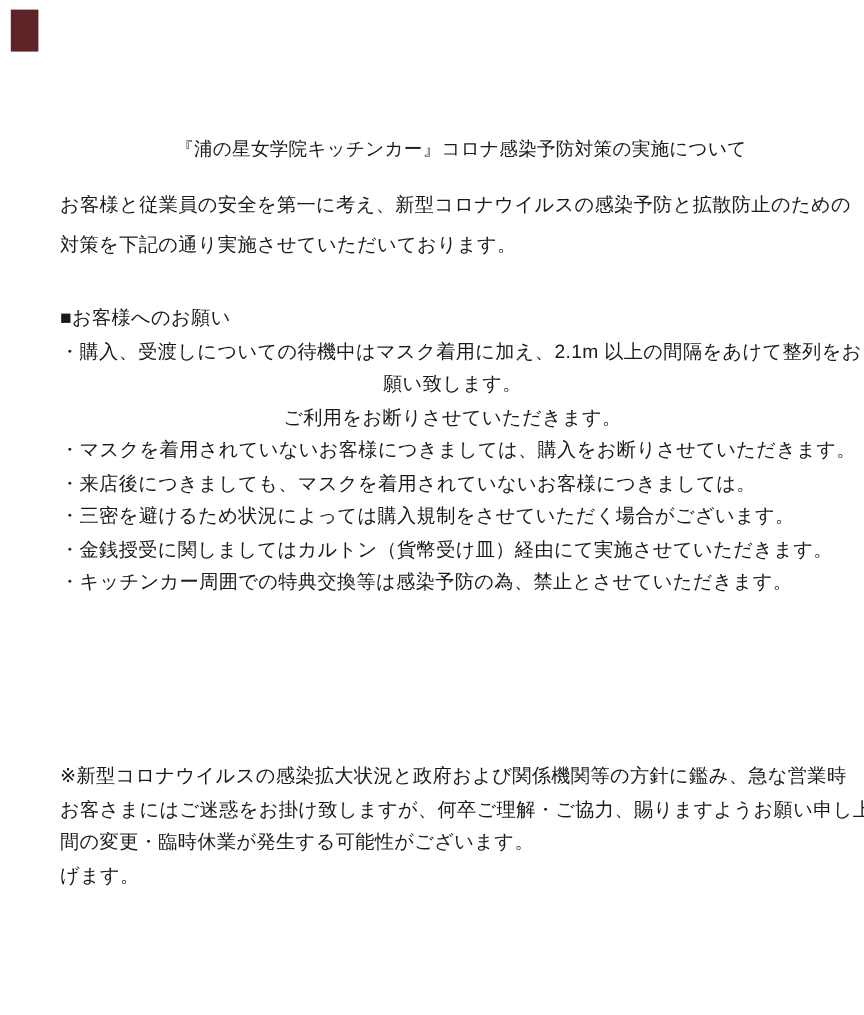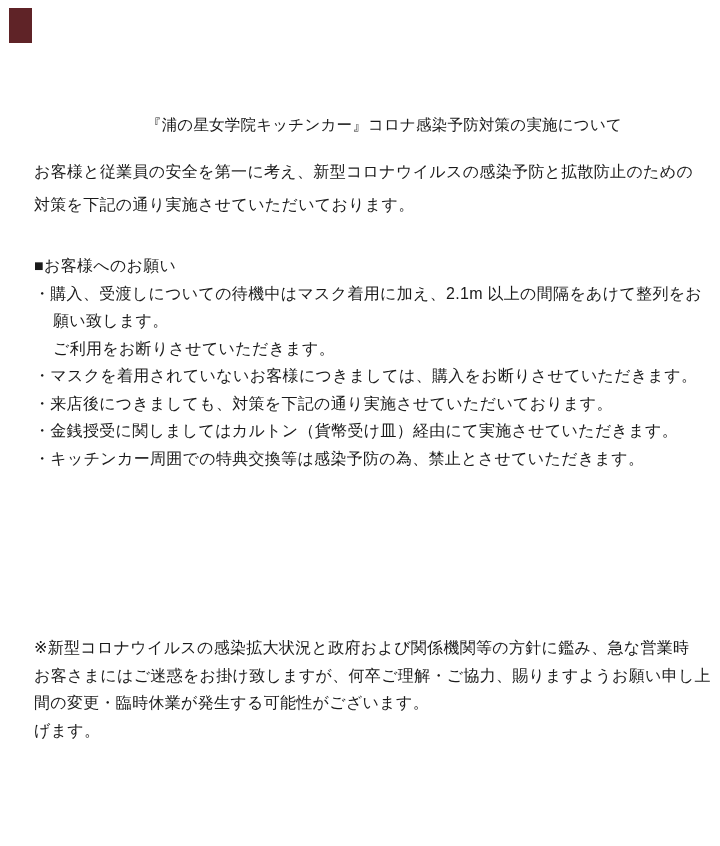--- a/index.html
+++ b/index.html
@@ -66,6 +66,7 @@
   .line {
     white-space: nowrap;
     letter-spacing: 0.3px;
+    margin-left: 16px;
   }
   .line.cont {
     margin-left: 19px;

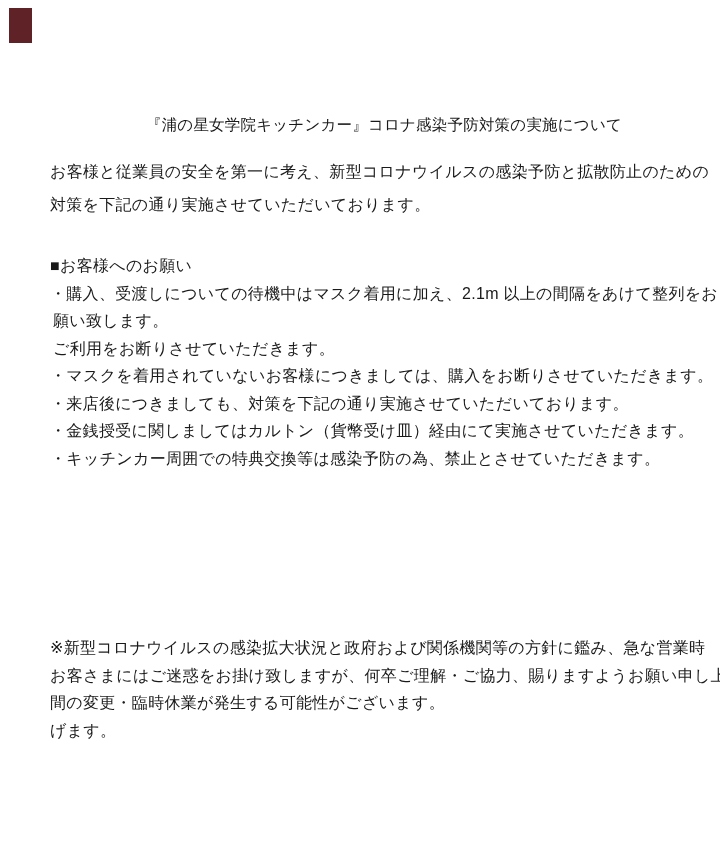--- a/index.html
+++ b/index.html
@@ -69,7 +69,8 @@
     margin-left: 16px;
   }
   .line.cont {
-    margin-left: 19px;
+    margin-left: 2px;
+    text-align: center;
   }
 </style>
 </head>

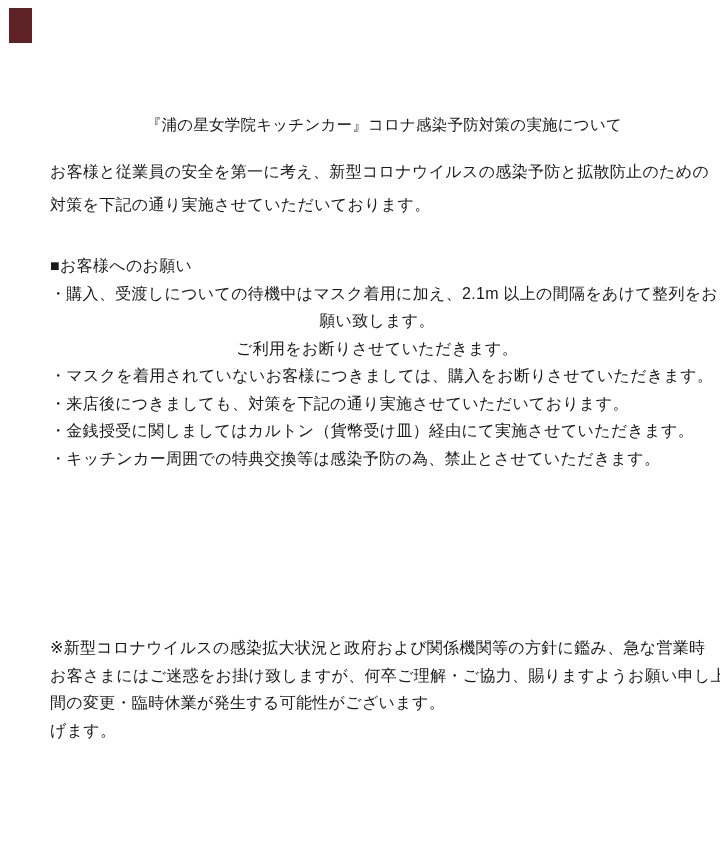--- a/index.html
+++ b/index.html
@@ -105,7 +105,7 @@
 
 
     <div>
-      <div class="line">・来店後につきましても、対策を下記の通り実施させていただいております。</div>
+      <div class="line">・来店後につきましても、マスクを着用されていないお客様につきましては。</div>
     </div>
 
 

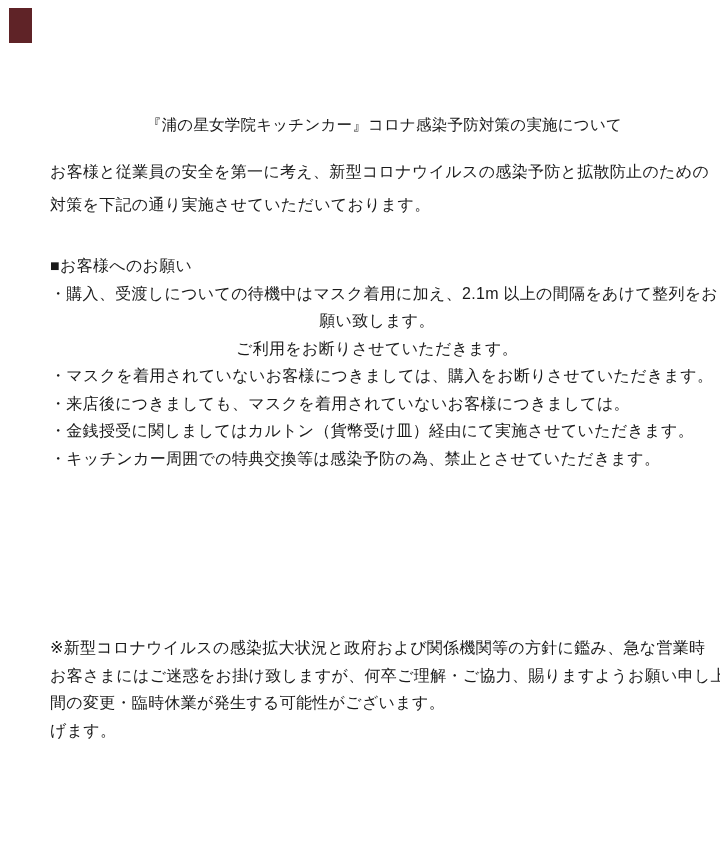--- a/index.html
+++ b/index.html
@@ -108,6 +108,9 @@
       <div class="line">・来店後につきましても、マスクを着用されていないお客様につきましては。</div>
     </div>
 
+    <div>
+      <div class="line">・三密を避けるため状況によっては購入規制をさせていただく場合がございます。</div>
+    </div>
 
     <div>
       <div class="line">・金銭授受に関しましてはカルトン（貨幣受け皿）経由にて実施させていただきます。</div>

